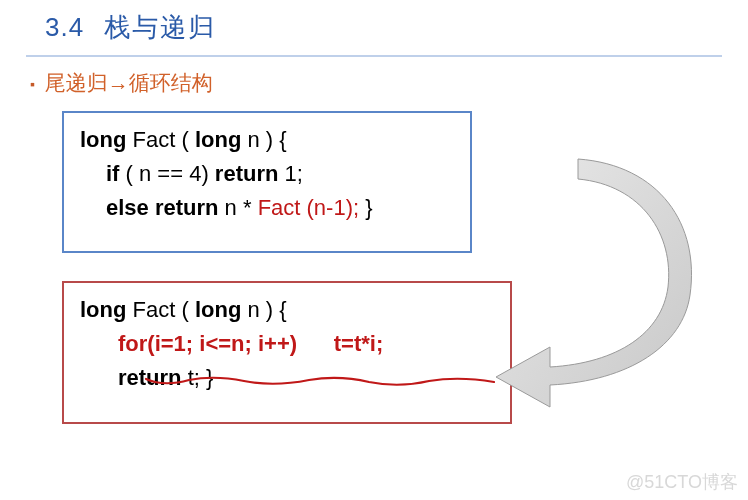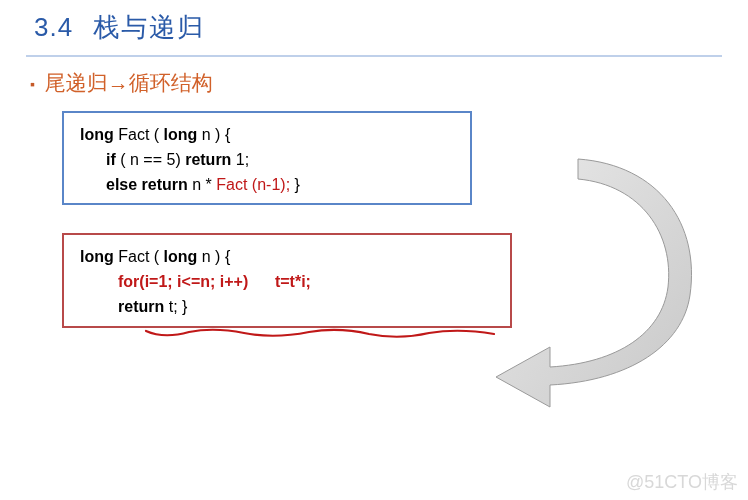--- a/index.html
+++ b/index.html
@@ -15,7 +15,7 @@
   .heading {
     color: #2a5aa8;
     font-size: 26px;
-    padding: 10px 0 6px 34px;
+    padding: 10px 0 6px 45px;
     letter-spacing: 2px;
   }
   .heading .num { letter-spacing: 1px; margin-right: 20px; }

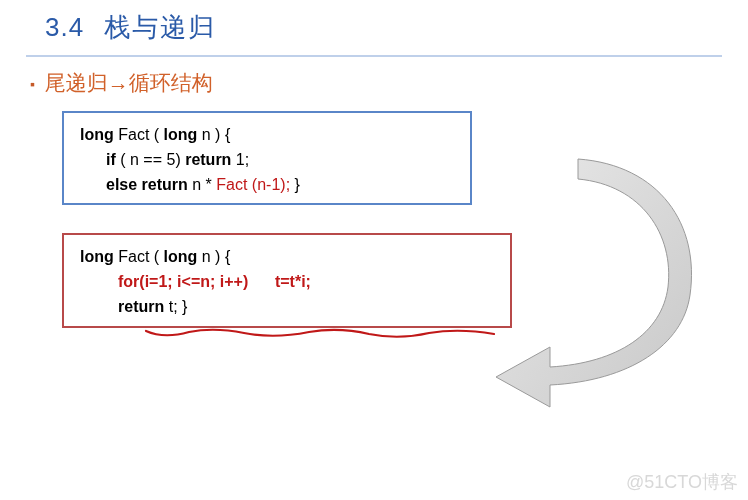--- a/index.html
+++ b/index.html
@@ -33,9 +33,9 @@
   .bullet { color:#c55a28; font-size:14px; vertical-align: middle; margin-right:4px;}
   .codebox {
     margin-left: 62px;
-    padding: 10px 16px 6px 16px;
+    padding: 10px 16px 26px 16px;
     font-family: "Microsoft YaHei", Arial, sans-serif;
-    font-size: 16px;
+    font-size: 22px;
     line-height: 1.55;
     width: 410px;
     box-sizing: border-box;

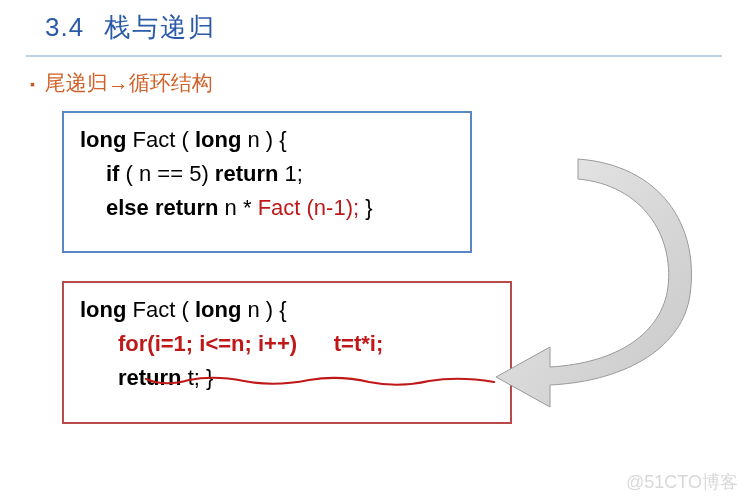--- a/index.html
+++ b/index.html
@@ -88,7 +88,7 @@
     <span class="kw">long</span><span> Fact ( </span><span class="kw">long</span><span> n ) {</span>
   </div>
   <div class="indent1">
-    <span class="kw">if</span><span> ( n  == 5) </span><span class="kw">return</span><span> 1;</span>
+    <span class="kw">if</span><span> ( n  == 4) </span><span class="kw">return</span><span> 1;</span>
   </div>
   <div class="indent1">
     <span class="kw">else return</span><span> n * </span><span class="hl">Fact (n-1);</span><span> }</span>

